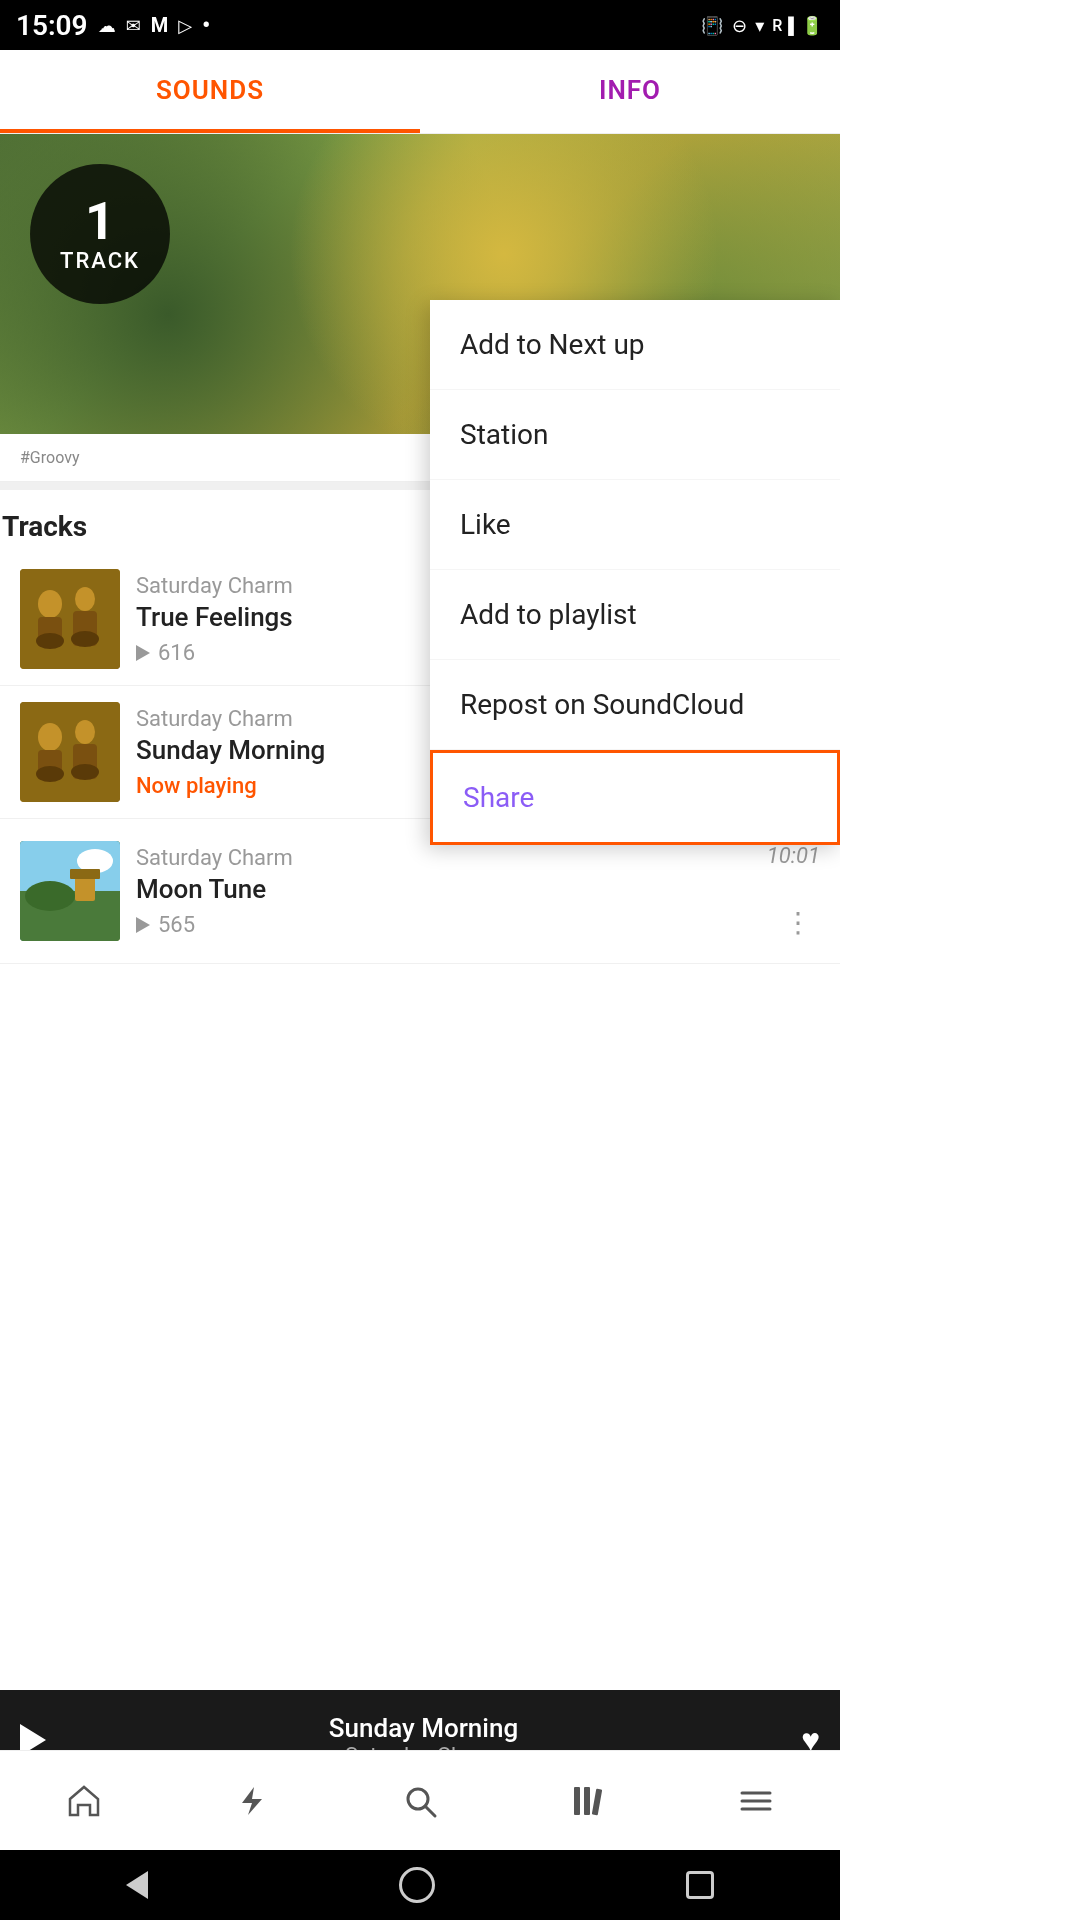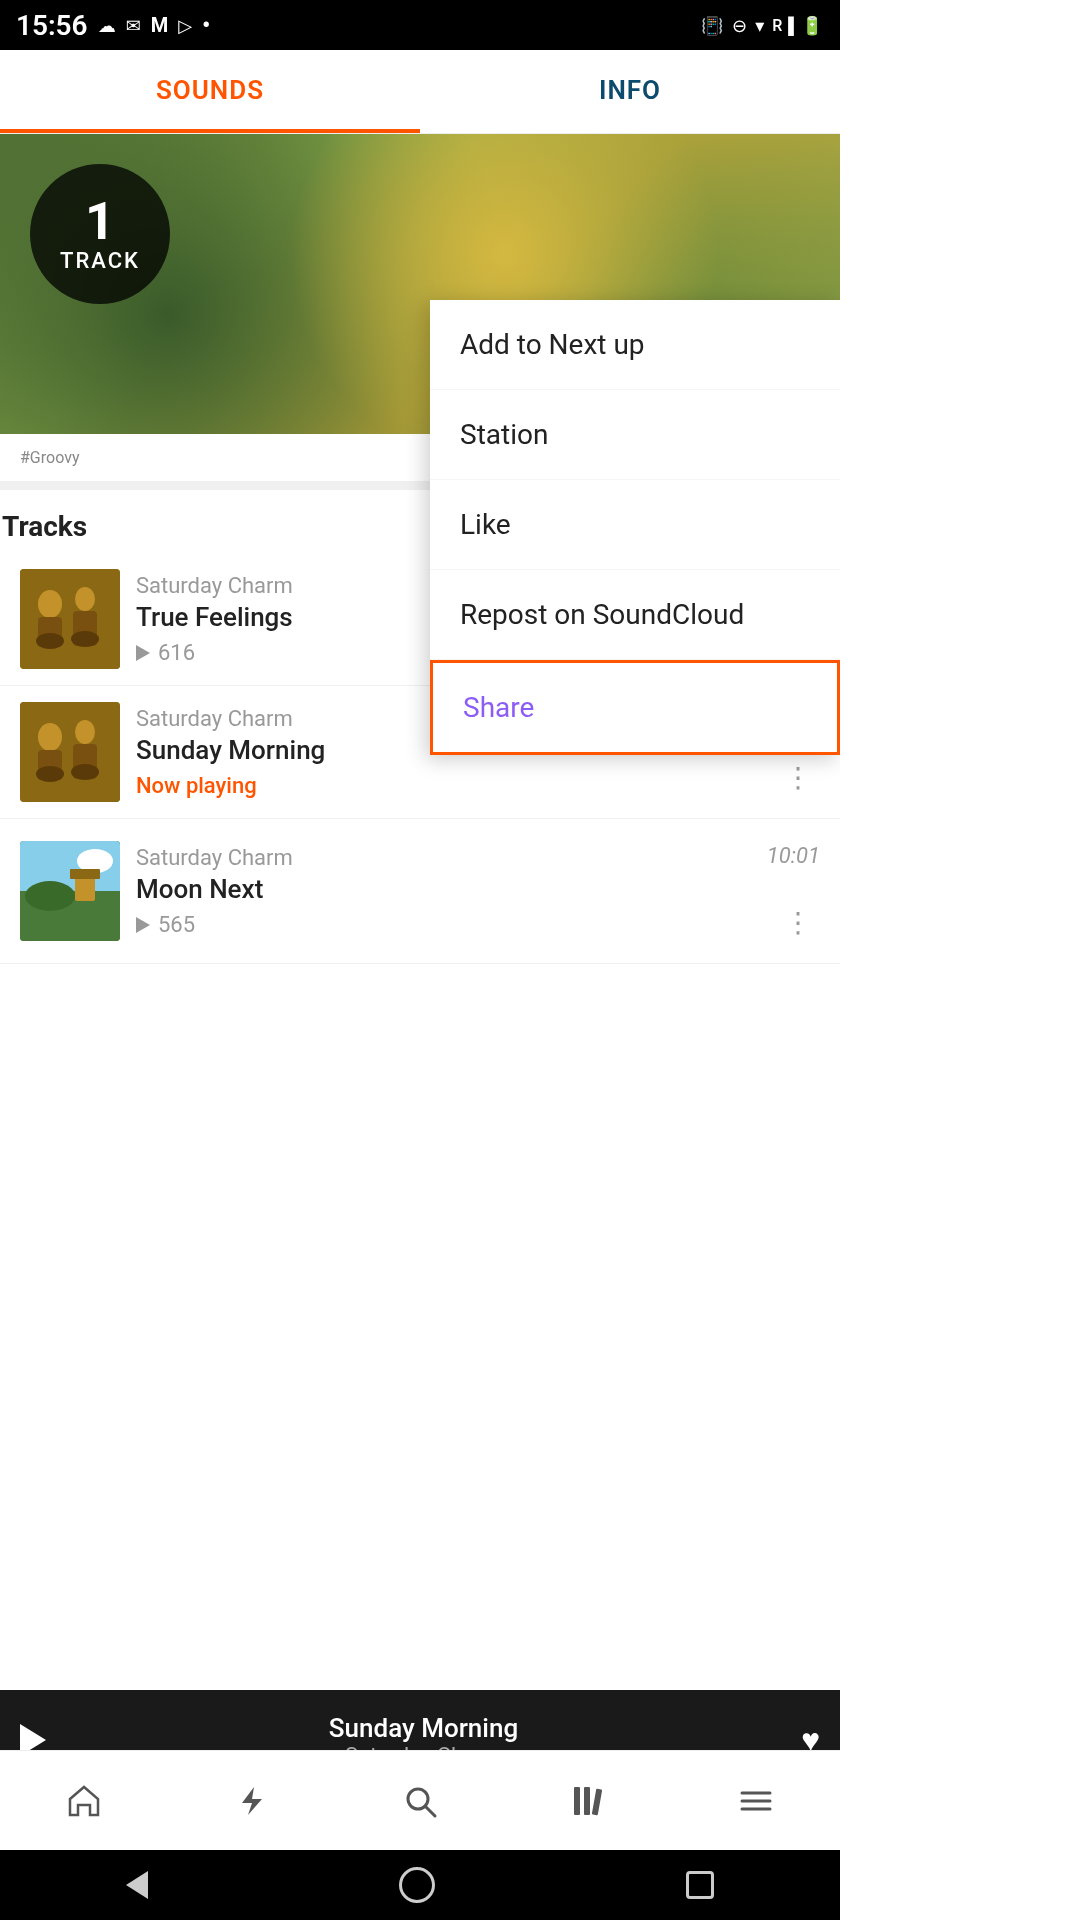--- a/index.html
+++ b/index.html
@@ -340,7 +340,7 @@
 
 <div class="status-bar">
   <div class="status-left">
-    <span style="font-size:28px;font-weight:600;">15:56</span>
+    <span style="font-size:28px;font-weight:600;">15:09</span>
     <span style="font-size:18px;">☁</span>
     <span style="font-size:18px;">✉</span>
     <span style="font-size:20px;font-weight:700;">M</span>

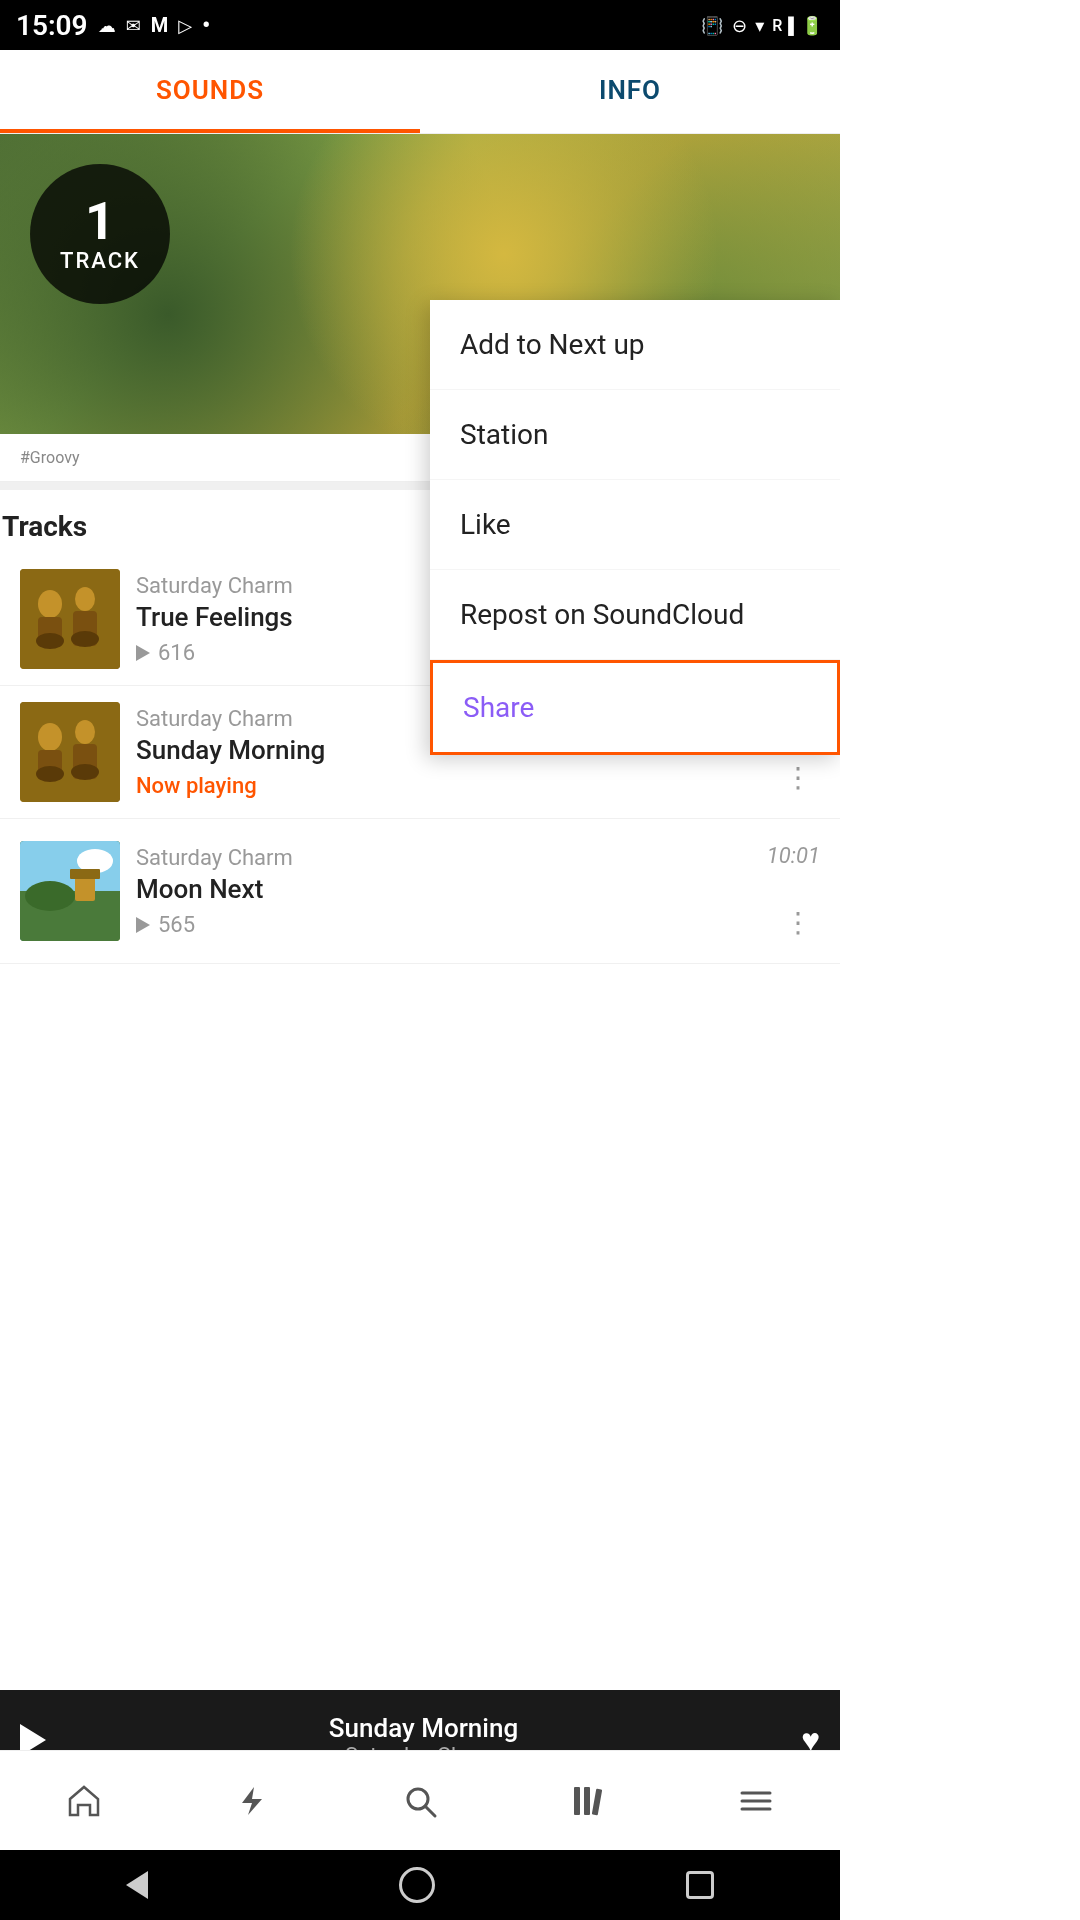--- a/index.html
+++ b/index.html
@@ -45,7 +45,7 @@
       font-weight: 600;
       letter-spacing: 1px;
       cursor: pointer;
-      color: #0c4a6e;
+      color: #a21caf;
       border-bottom: 4px solid transparent;
     }
     .tab.active {

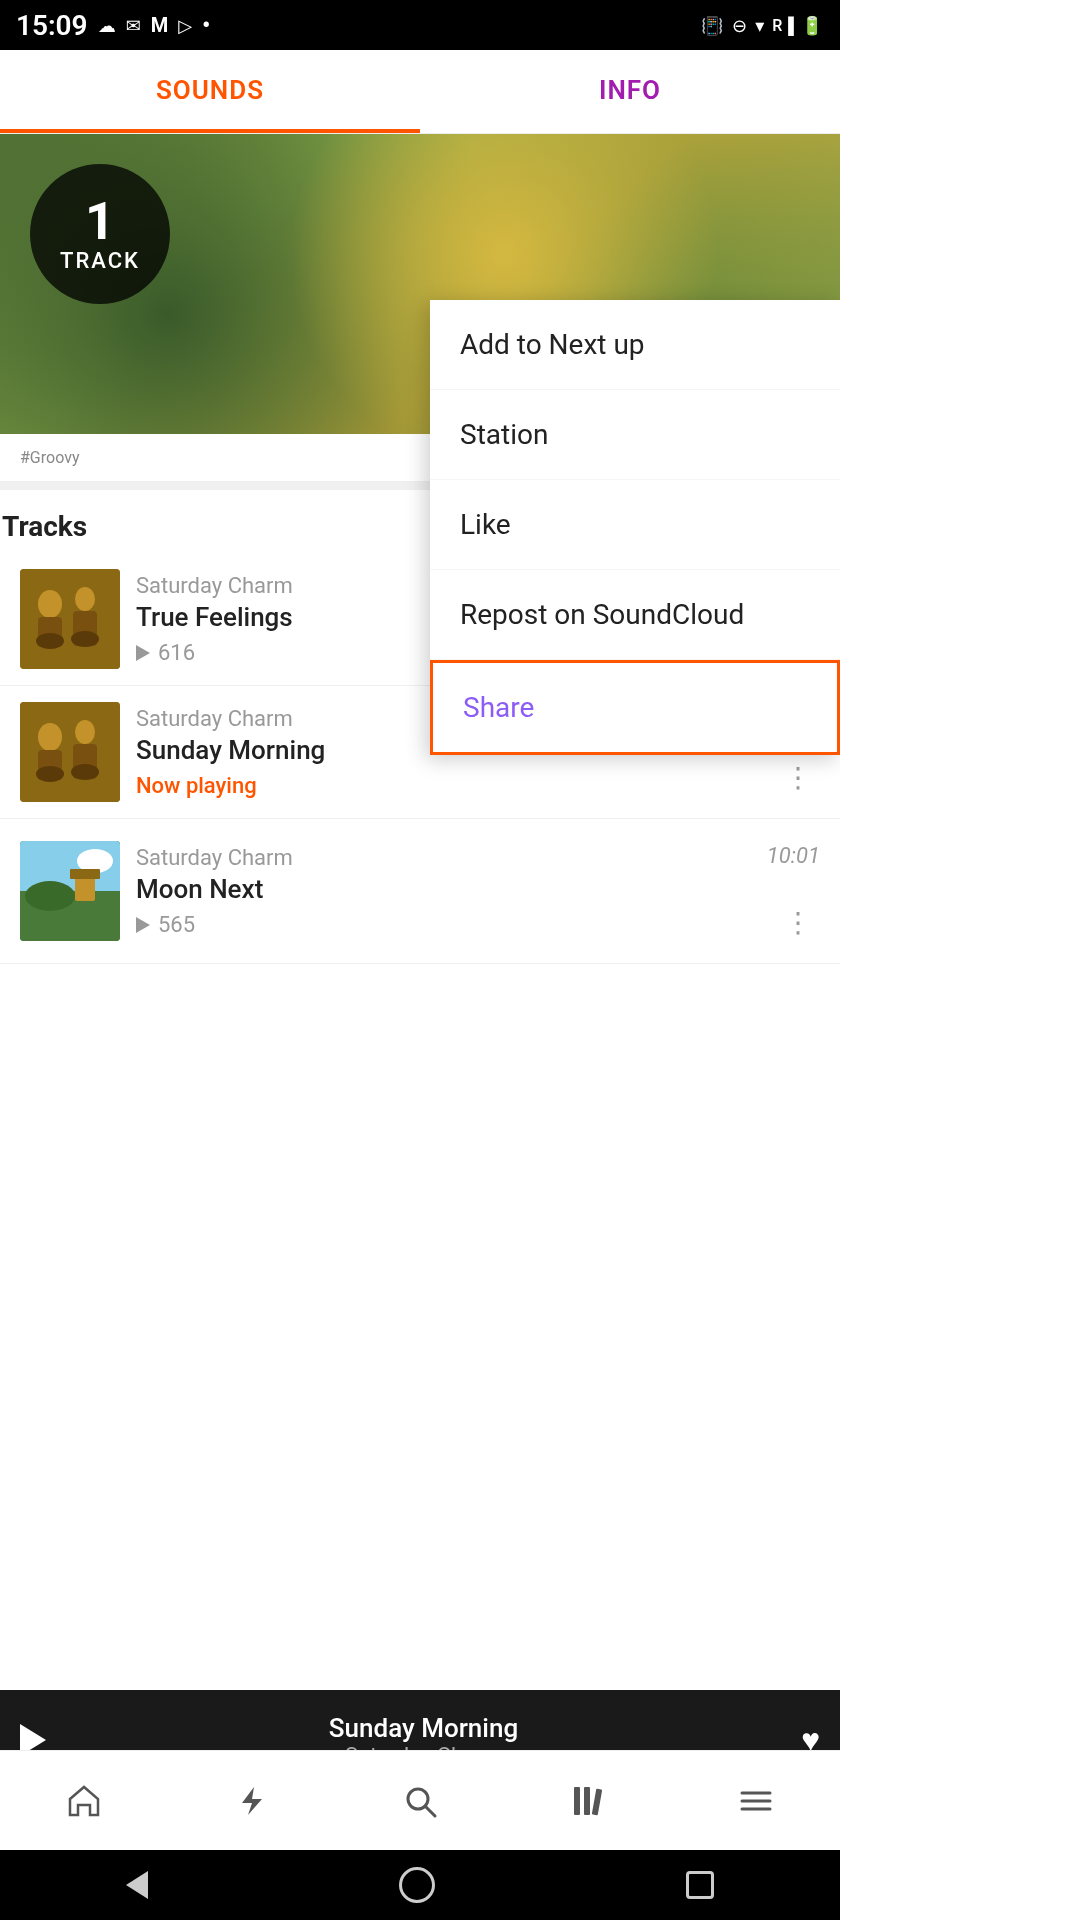--- a/index.html
+++ b/index.html
@@ -468,6 +468,9 @@
     <span>Like</span>
   </div>
   <div class="context-item">
+    <span>Add to playlist</span>
+  </div>
+  <div class="context-item">
     <span>Repost on SoundCloud</span>
   </div>
   <div class="context-item highlighted">

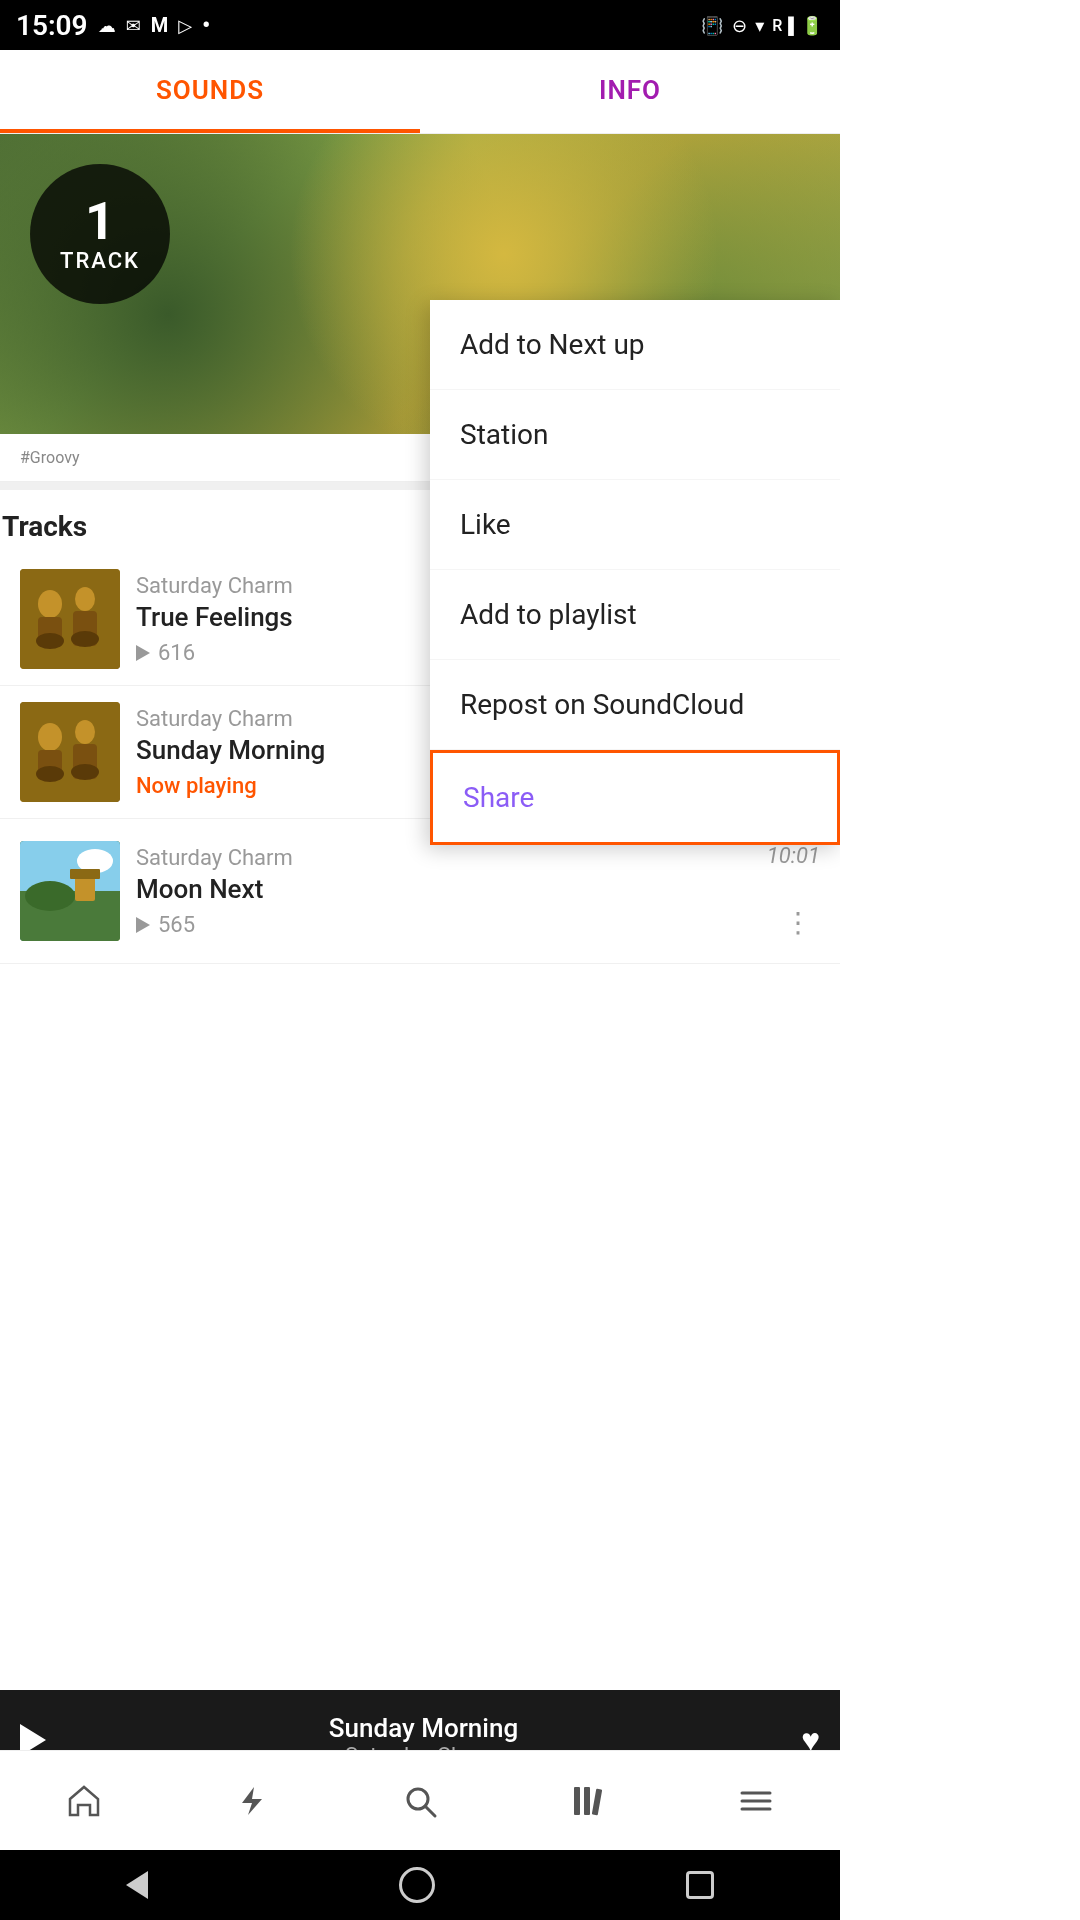--- a/index.html
+++ b/index.html
@@ -445,7 +445,7 @@
   </div>
   <div class="track-info">
     <div class="track-artist">Saturday Charm</div>
-    <div class="track-title">Moon Next</div>
+    <div class="track-title">Moon Tune</div>
     <div class="track-plays">
       <div class="play-triangle"></div>
       <span>565</span>

